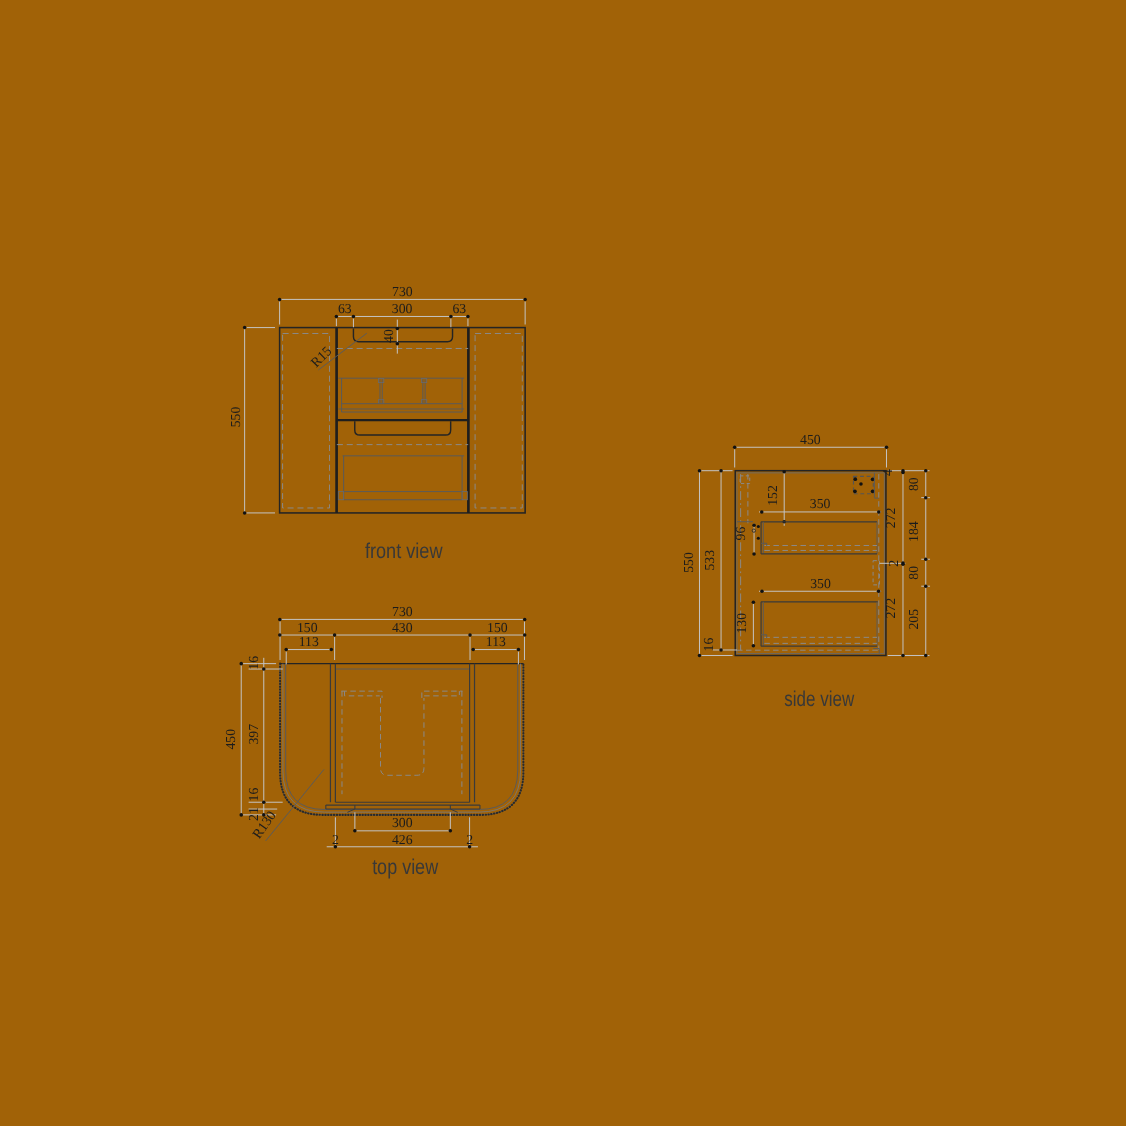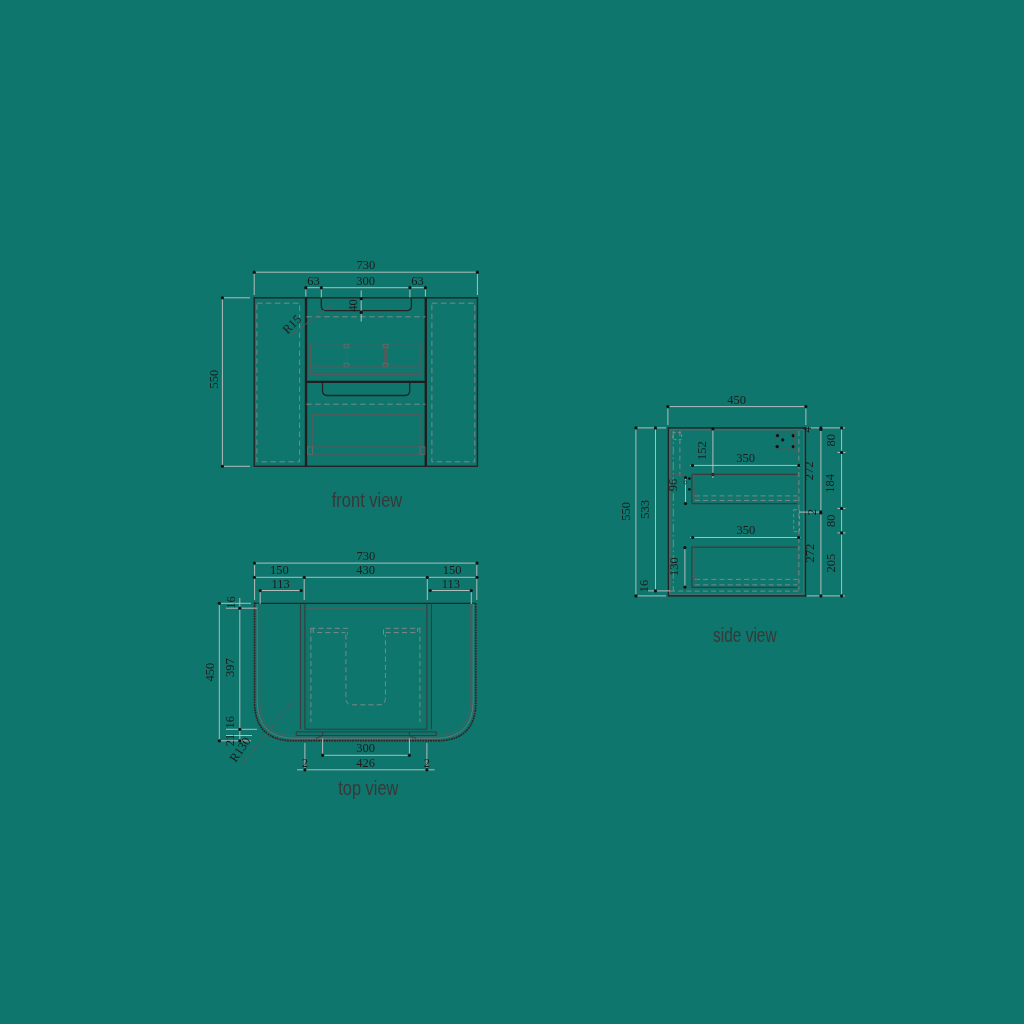--- a/index.html
+++ b/index.html
@@ -3,7 +3,7 @@
 <meta charset="utf-8">
 <style>
   html,body{margin:0;padding:0;background:#ffffff;}
-  .page{width:1024px;height:1024px;background:#0f766e;position:relative;overflow:hidden;}
+  .page{width:1024px;height:1024px;background:#a16207;position:relative;overflow:hidden;}
   text{font-family:"Liberation Serif",serif;fill:#1c1c1c;}
   .lbl{font-family:"Liberation Sans",sans-serif;font-size:19.5px;fill:#383838;}
   .dim{font-size:12.5px;}

